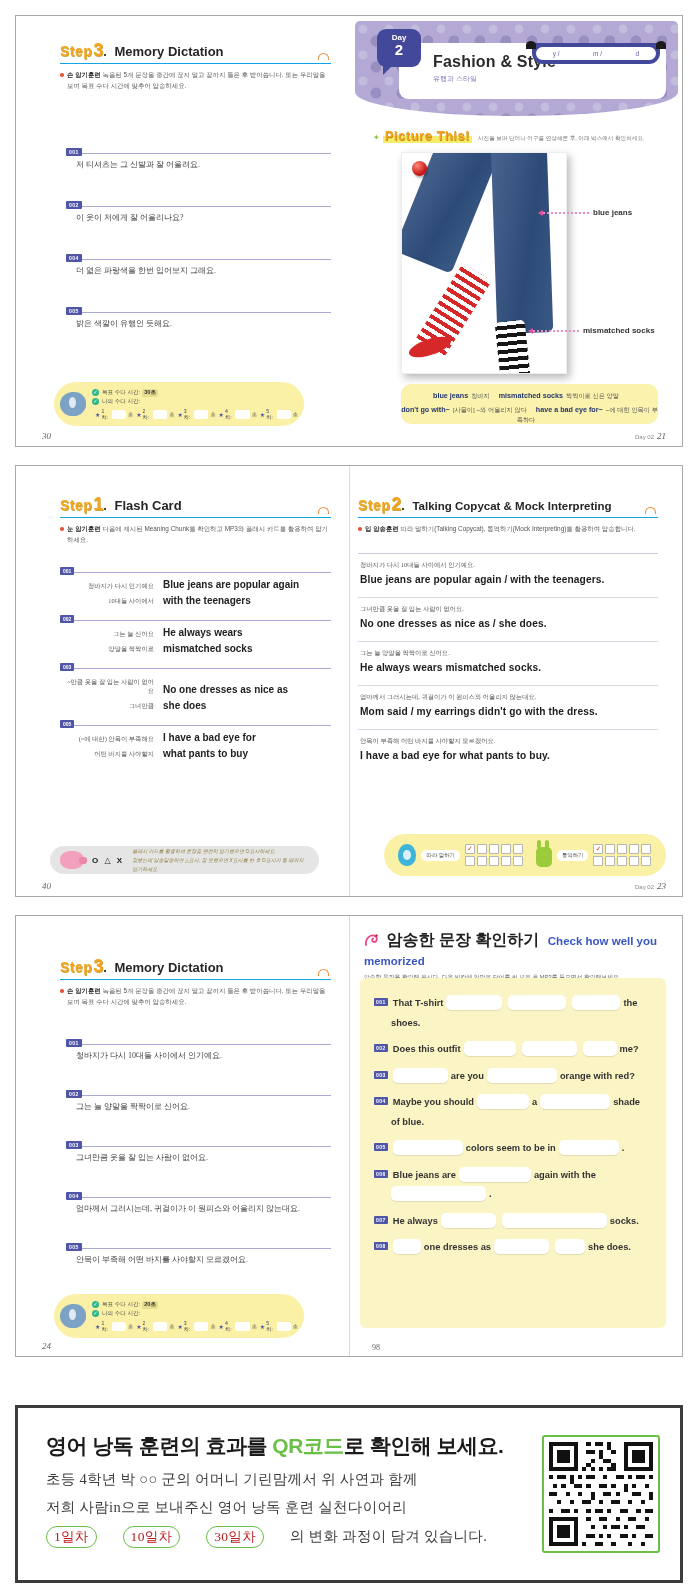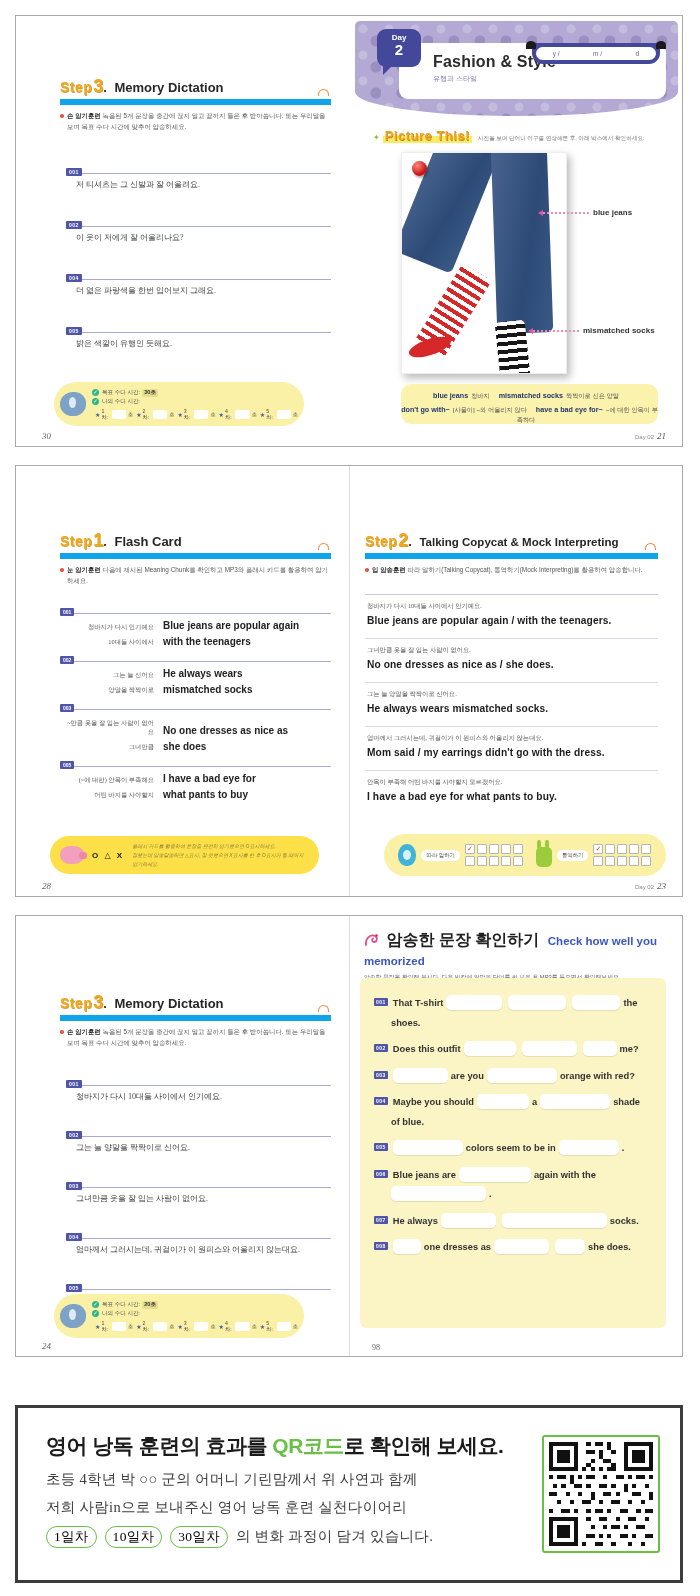--- a/index.html
+++ b/index.html
@@ -14,7 +14,7 @@
   .page.divided{border-left:1px solid #dcdcdc;}
 
   
-  .step-head{position:relative;border-bottom:6px solid #0ea5e9;padding-bottom:2px;white-space:nowrap;margin-top:36px;}
+  .step-head{position:relative;border-bottom:1px solid #0ea5e9;padding-bottom:2px;white-space:nowrap;}
   .step-word{font-size:14px;font-weight:800;color:#f3a51f;letter-spacing:.5px;text-shadow:.6px .6px 0 #caa33c;}
   .step-num{font-size:18px;font-weight:800;color:#f3a51f;margin-left:1px;text-shadow:.6px .6px 0 #caa33c;}
   .step-dot{font-size:13px;font-weight:800;color:#333;}

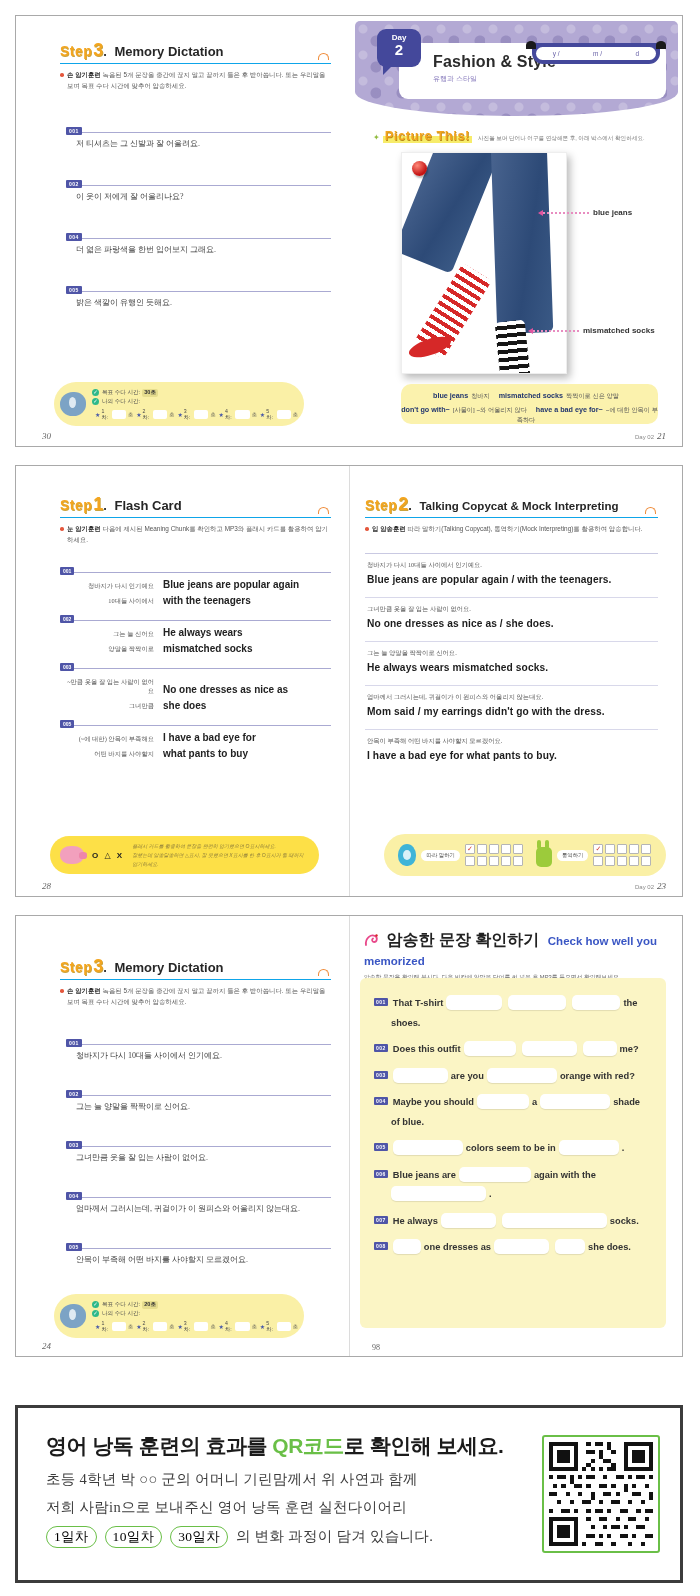--- a/index.html
+++ b/index.html
@@ -26,7 +26,7 @@
   .inst::before{content:'';position:absolute;left:0;top:3px;width:3.5px;height:3.5px;border-radius:50%;background:#e4573d;}
 
   
-  .dict-list{margin-top:40px;}
+  .dict-list{margin-top:61px;}
   .dict-item{position:relative;border-top:1px solid #aaaad2;height:52px;margin-left:6px;}
   .dict-item .num{position:absolute;left:0;top:-6px;background:#4f55a7;color:#fff;font-size:5px;font-weight:bold;padding:1px 3px;border-radius:1px;letter-spacing:.5px;}
   .dict-item .ko{margin:5px 0 0 10px;font-family:"Liberation Serif","DejaVu Serif",serif;font-size:8px;color:#3d3d3d;}

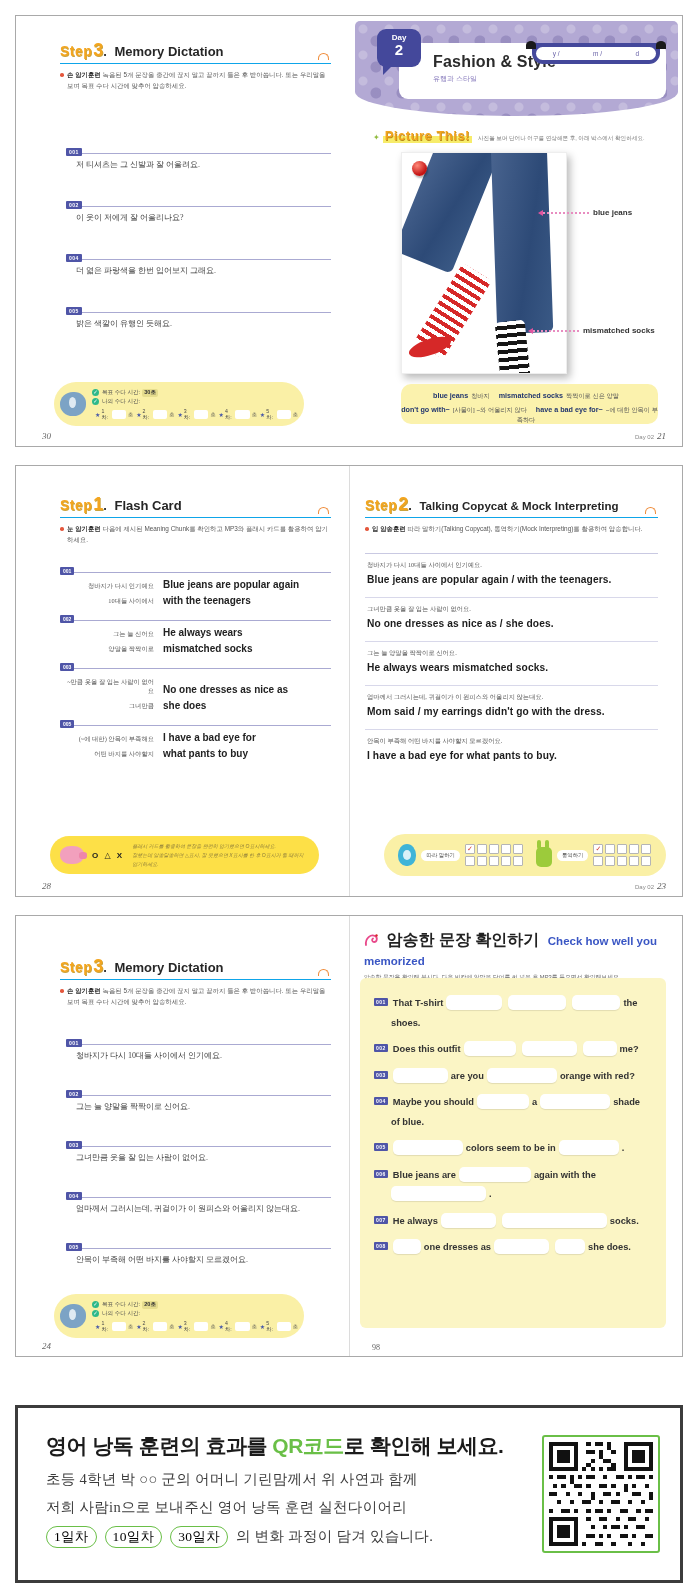--- a/index.html
+++ b/index.html
@@ -334,7 +334,7 @@
       <div class="pageno">28</div>
     </div>
 
-    <div class="page divided" style="padding:28px 24px 0 15px;">
+    <div class="page divided" style="padding:28px 24px 0 8px;">
       <div class="step-head">
         <span class="step-word">Step</span><span class="step-num">2</span><span class="step-dot">.</span>
         <span class="step-title small">Talking Copycat &amp; Mock Interpreting</span>

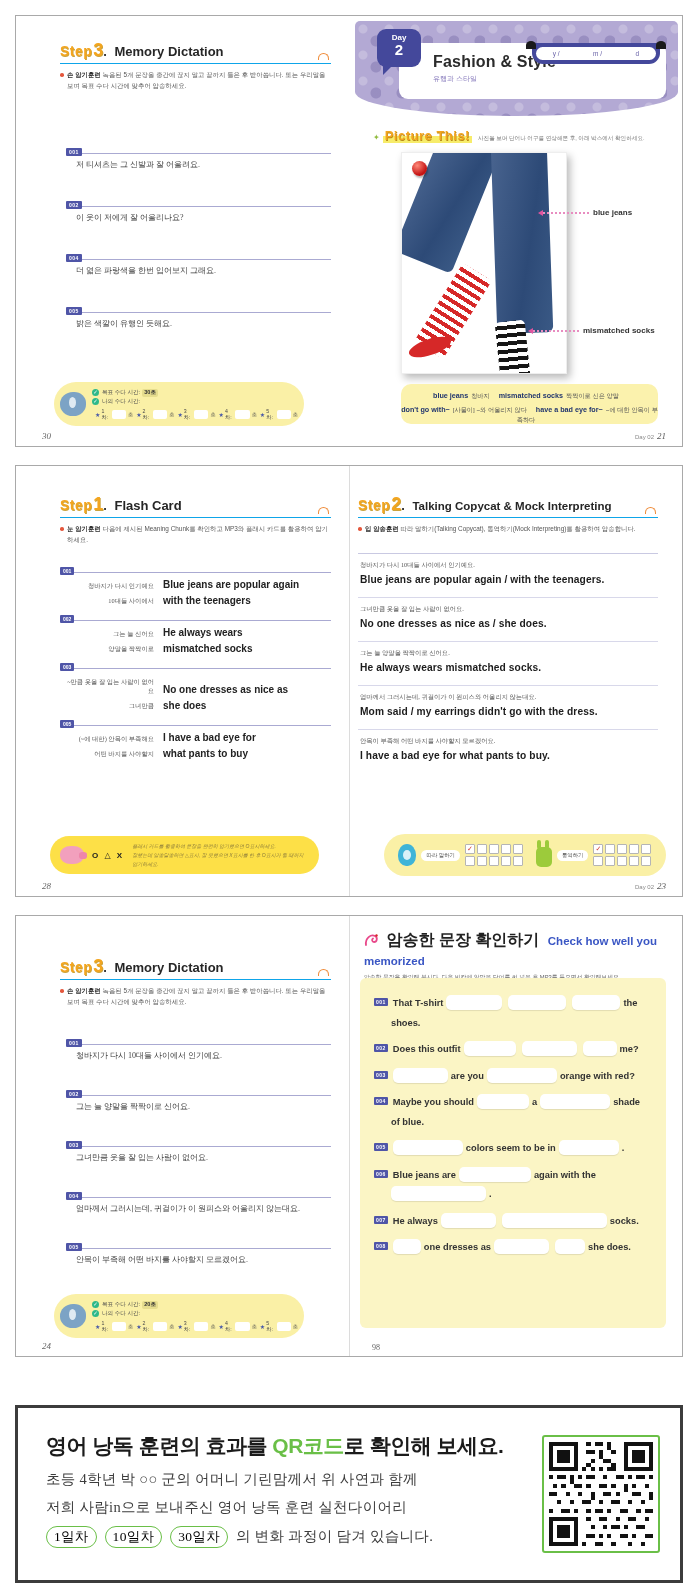--- a/index.html
+++ b/index.html
@@ -96,7 +96,7 @@
   .flash-row .ko{width:88px;flex:0 0 auto;text-align:right;padding-right:9px;font-family:"Liberation Serif","DejaVu Serif",serif;font-size:6.3px;color:#555;line-height:1.5;padding-top:2px;}
   .flash-row .en{font-size:10px;font-weight:bold;color:#222;}
 
-  .note-bar{position:absolute;left:34px;right:30px;bottom:22px;height:38px;background:#fde047;border-radius:19px;display:flex;align-items:center;padding:0 10px;box-sizing:border-box;}
+  .note-bar{position:absolute;left:34px;right:30px;bottom:22px;height:28px;background:#e5e5e5;border-radius:19px;display:flex;align-items:center;padding:0 10px;box-sizing:border-box;}
   .pig{width:24px;height:18px;background:#f2a0bd;border-radius:45%;position:relative;flex:0 0 auto;}
   .pig::after{content:'';position:absolute;right:-3px;top:6px;width:8px;height:7px;background:#ee86ab;border-radius:40%;}
   .oax{font-size:8px;font-weight:bold;color:#222;margin:0 8px;letter-spacing:2px;flex:0 0 auto;}

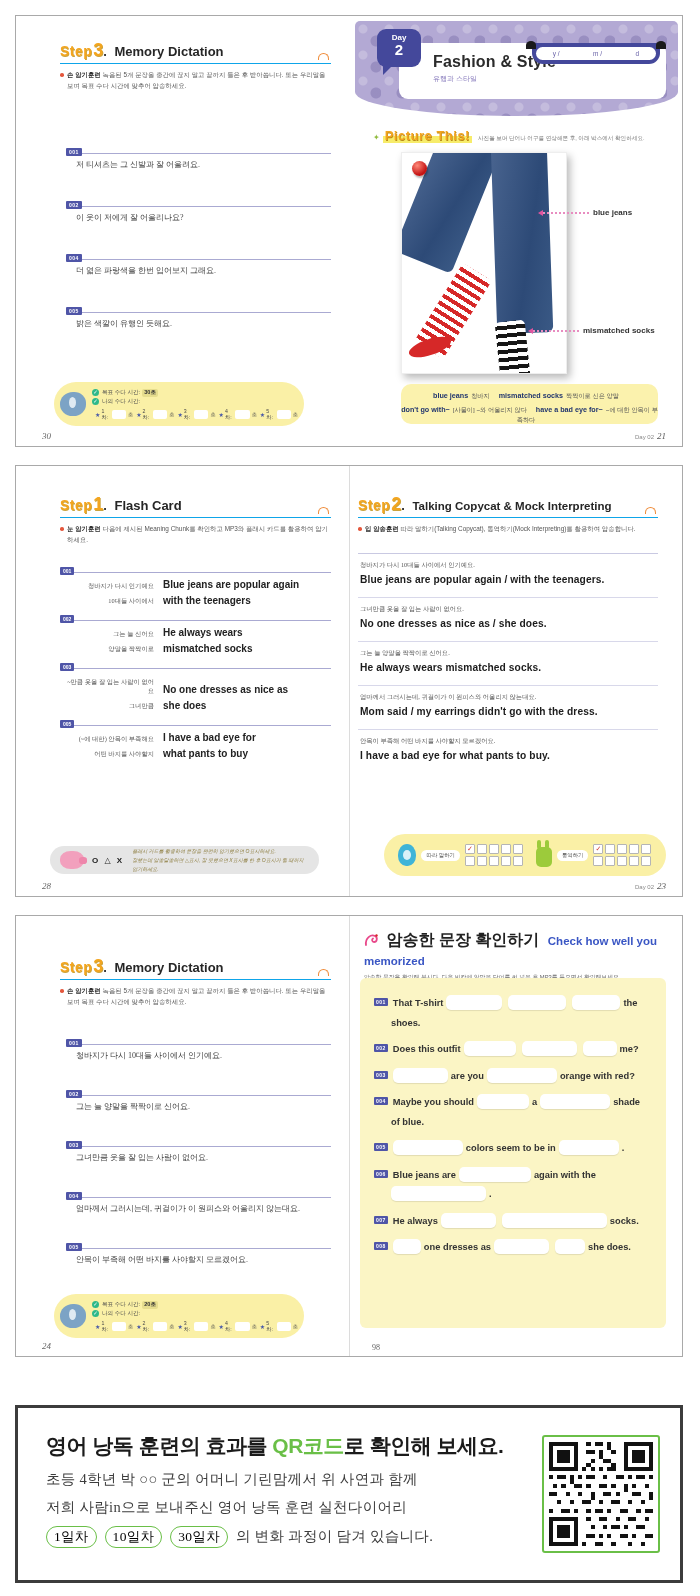--- a/index.html
+++ b/index.html
@@ -331,7 +331,7 @@
           <div>잘했는데 알쏭달쏭하면 △표시, 잘 못했으면 X표시를 한 후 O표시가 될 때까지 암기하세요.</div>
         </div>
       </div>
-      <div class="pageno">28</div>
+      <div class="pageno">40</div>
     </div>
 
     <div class="page divided" style="padding:28px 24px 0 8px;">

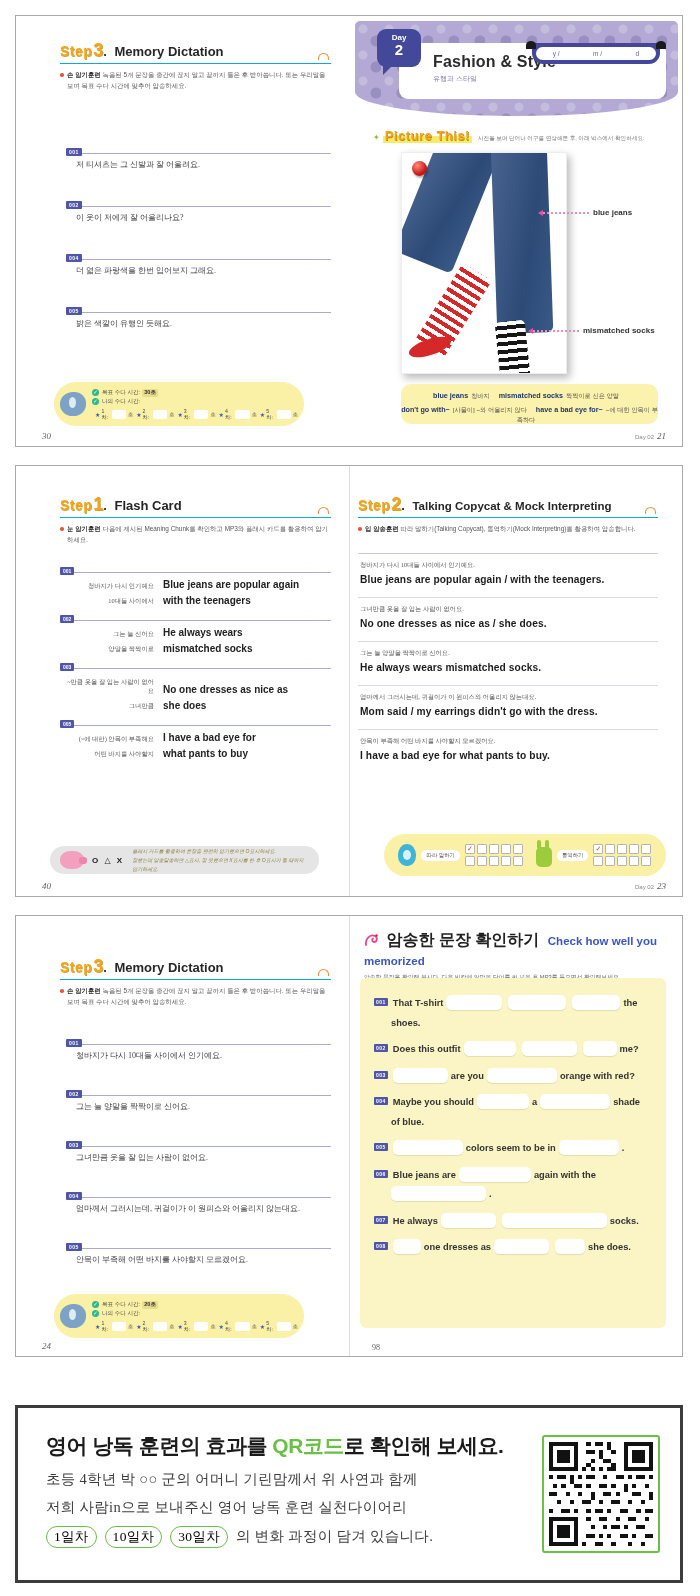--- a/index.html
+++ b/index.html
@@ -136,7 +136,7 @@
   .qr-title{font-size:21px;font-weight:bold;color:#1b1b1b;letter-spacing:-.5px;margin-bottom:10px;}
   .qr-title .grn{color:#6abf47;}
   .qr-line{font-family:"Liberation Serif","DejaVu Serif",serif;font-size:14.5px;color:#3c3c3c;margin-bottom:9px;letter-spacing:.3px;}
-  .tag{display:inline-block;border:1.8px solid #6abf47;border-radius:11px;padding:1px 7px;margin-right:4px;font-family:"Liberation Serif","DejaVu Serif",serif;font-size:13.5px;color:#000000;}
+  .tag{display:inline-block;border:1.8px solid #6abf47;border-radius:11px;padding:1px 7px;margin-right:22px;font-family:"Liberation Serif","DejaVu Serif",serif;font-size:13.5px;color:#b91c1c;}
   .qr-code{flex:0 0 auto;width:118px;height:118px;border:2px solid #6abf47;border-radius:3px;background:#fff;padding:5px;box-sizing:border-box;margin-left:14px;}
   .qr-code svg{width:100%;height:100%;display:block;}
 </style>

